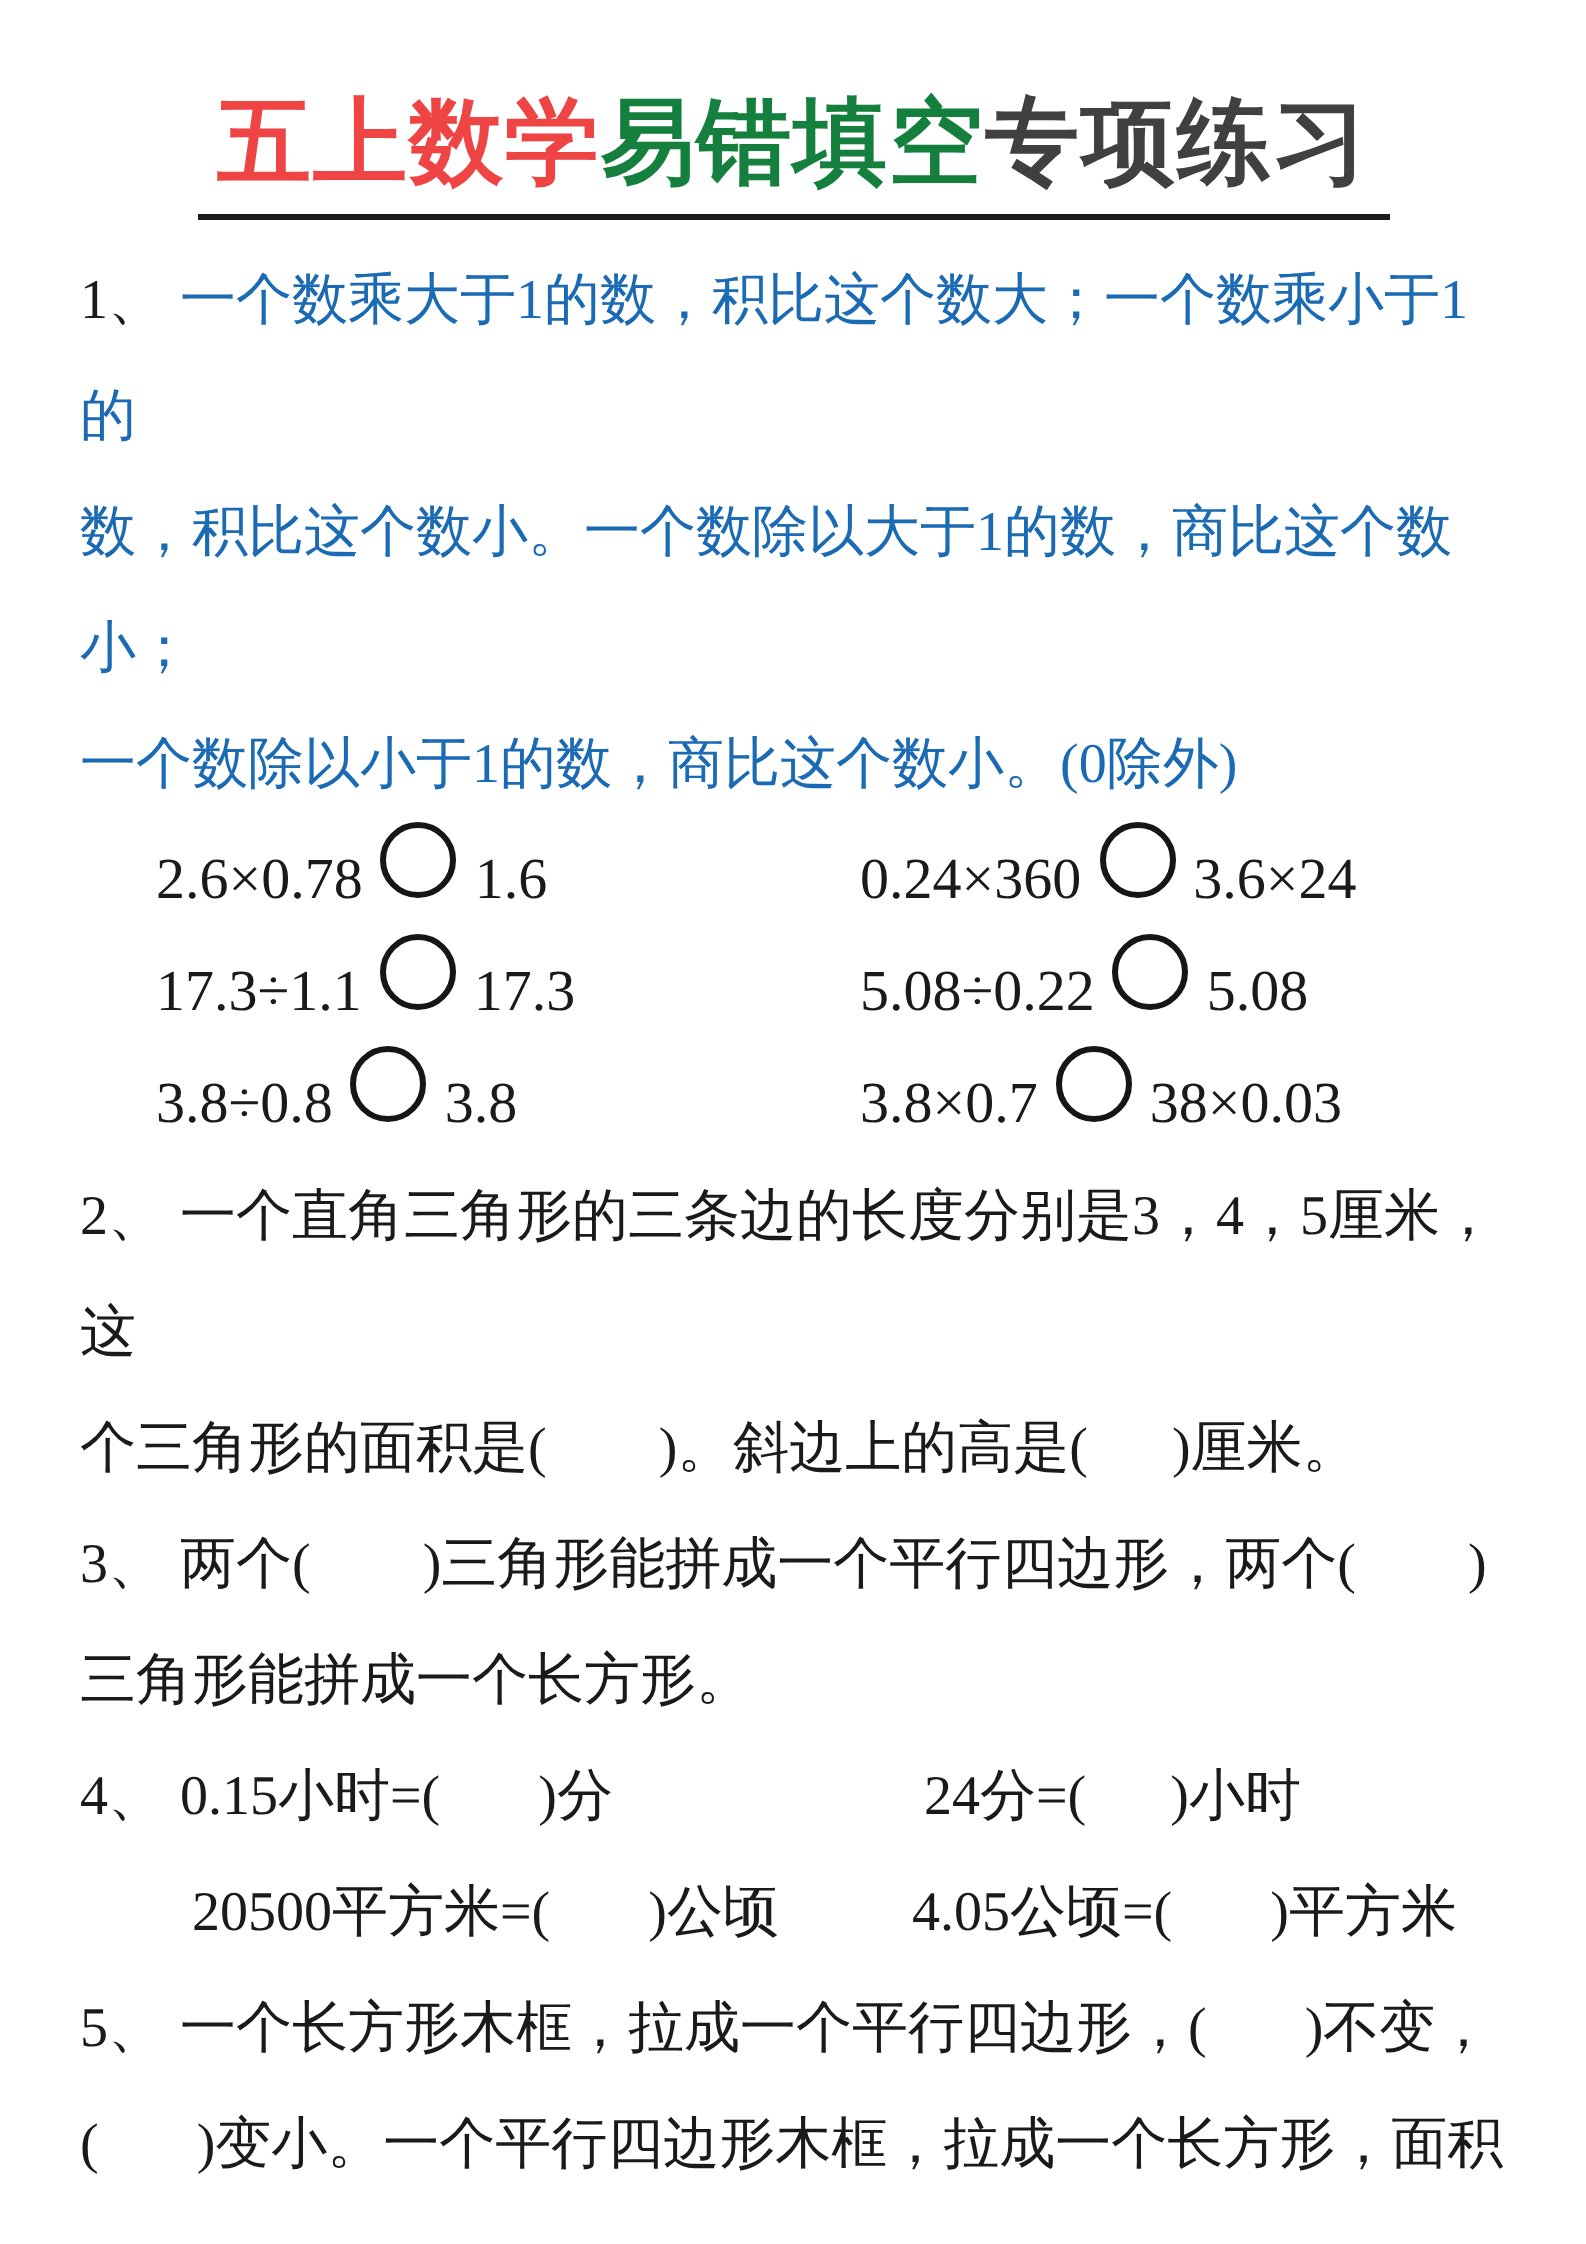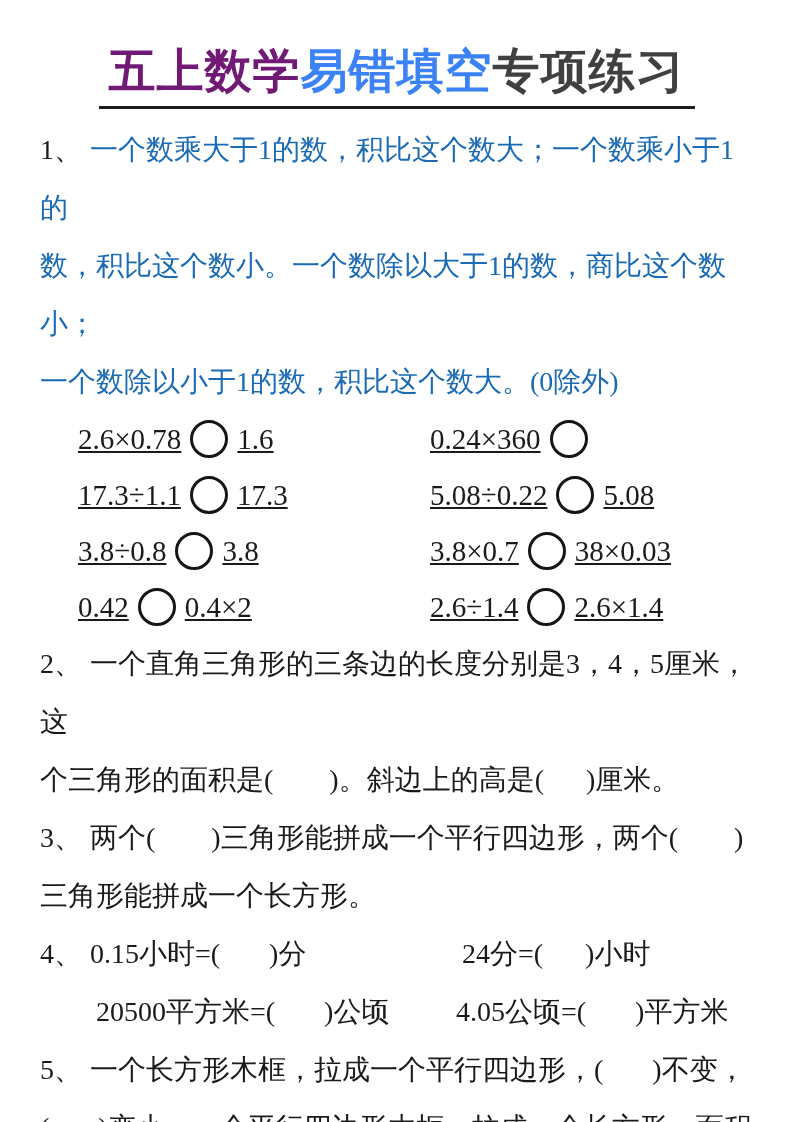--- a/index.html
+++ b/index.html
@@ -17,7 +17,7 @@
     border-bottom:3px solid #1c1c1c;padding:0 10px 5px;
     letter-spacing:1px;white-space:nowrap;
   }
-  .t-black{color:#701a75;font-family:Liberation Serif, serif;}
+  .t-black{color:#ef4444;font-family:Liberation Serif, serif;}
   .t-red{color:#3b82f6;}
   .t-blue{color:#404040;}
   .content{

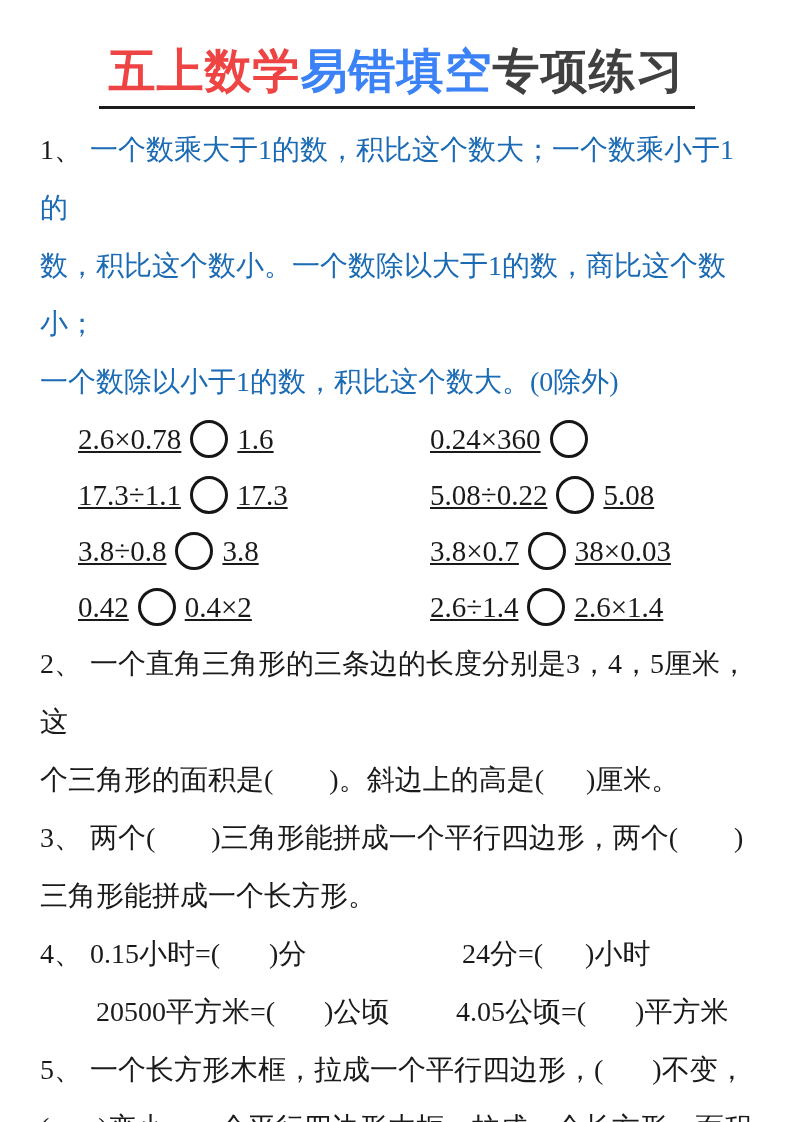--- a/index.html
+++ b/index.html
@@ -18,7 +18,7 @@
     letter-spacing:1px;white-space:nowrap;
   }
   .t-black{color:#ef4444;font-family:Liberation Serif, serif;}
-  .t-red{color:#3b82f6;}
+  .t-red{color:#15803d;}
   .t-blue{color:#404040;}
   .content{
     padding:12px 40px 0 40px;

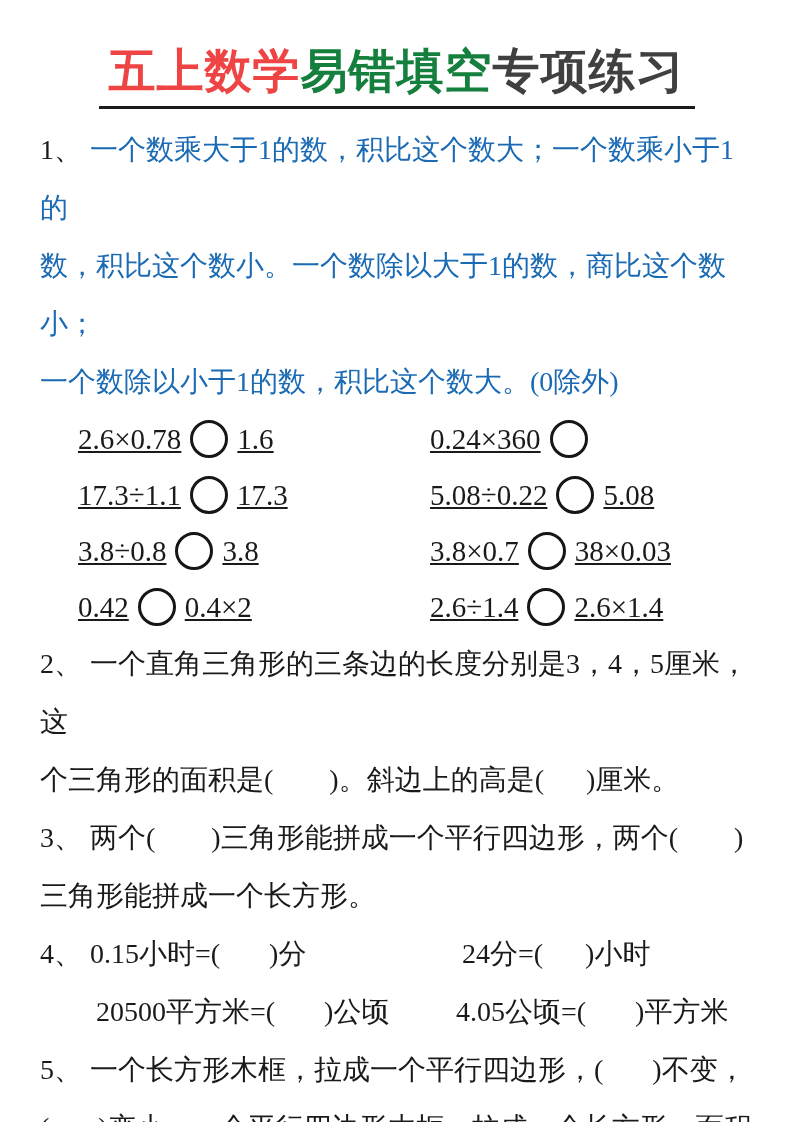--- a/index.html
+++ b/index.html
@@ -58,7 +58,7 @@
     <div>
       <div class="line"><span class="qnum">1、</span><span class="blue">一个数乘大于1的数，积比这个数大；一个数乘小于1的</span></div>
       <div class="line blue">数，积比这个数小。一个数除以大于1的数，商比这个数小；</div>
-      <div class="line blue">一个数除以小于1的数，积比这个数大。(0除外)</div>
+      <div class="line blue">一个数除以小于1的数，商比这个数小。(0除外)</div>
     </div>
 
     <div class="comp">

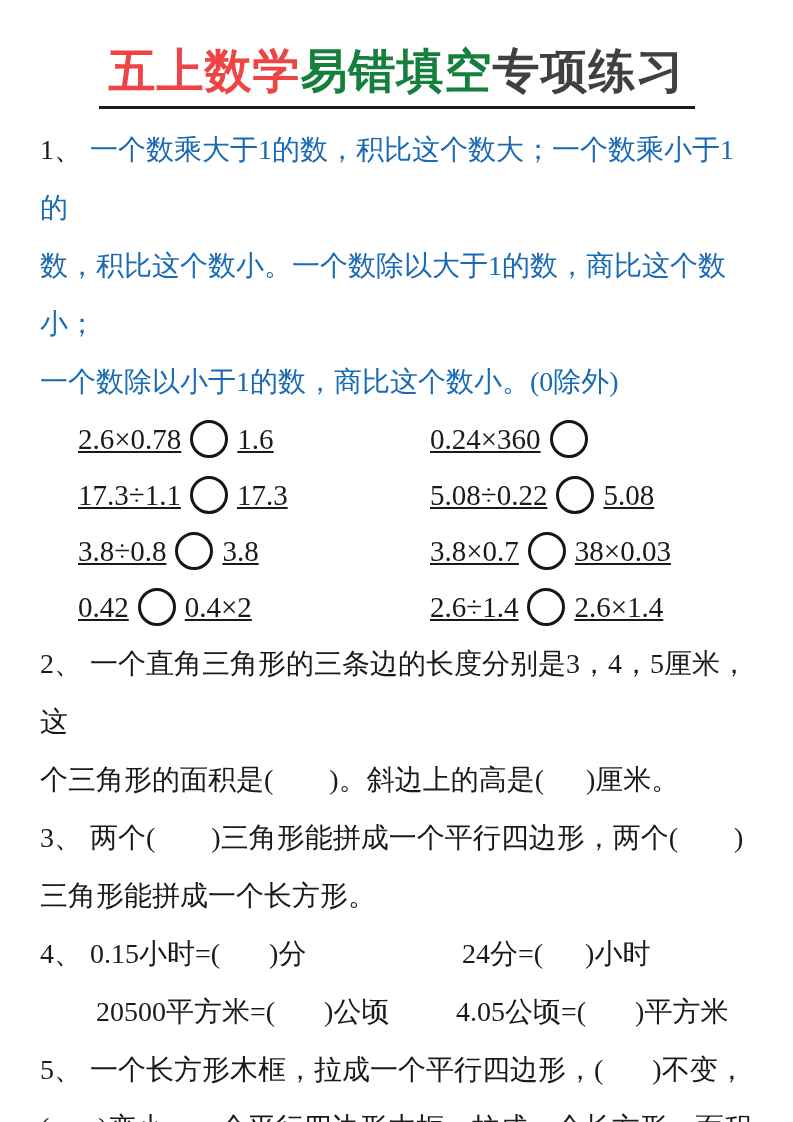--- a/index.html
+++ b/index.html
@@ -30,7 +30,7 @@
   
   .comp{padding-left:38px;font-size:29px;}
   .comp-row{display:flex;align-items:center;height:56px;}
-  .comp-cell{display:flex;align-items:center;white-space:nowrap;text-decoration:underline;}
+  .comp-cell{display:flex;align-items:flex-start;white-space:nowrap;}
   .comp-cell.left{width:352px;}
   .circle{
     width:38px;height:38px;border:3px solid #161616;border-radius:50%;

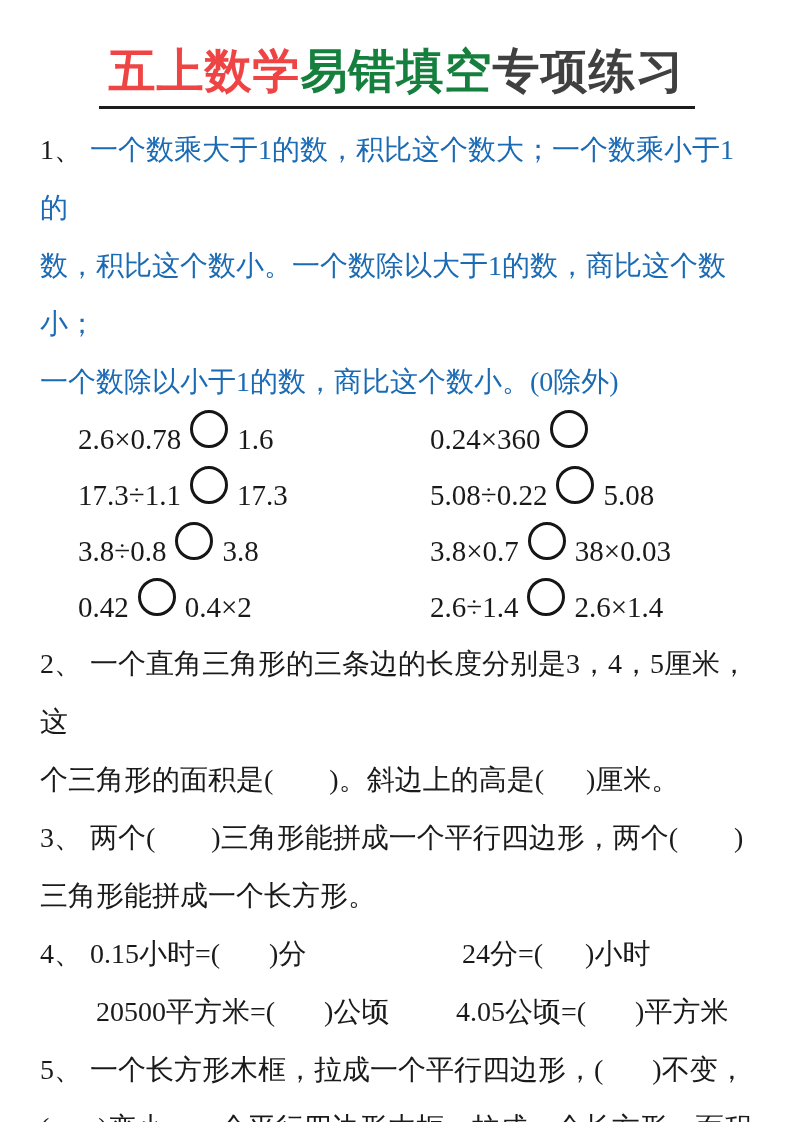--- a/index.html
+++ b/index.html
@@ -72,6 +72,7 @@
         <div class="comp-cell">
           <span>0.24×360</span>
           <span class="circle"></span>
+          <span>3.6×24</span>
         </div>
       </div>
 

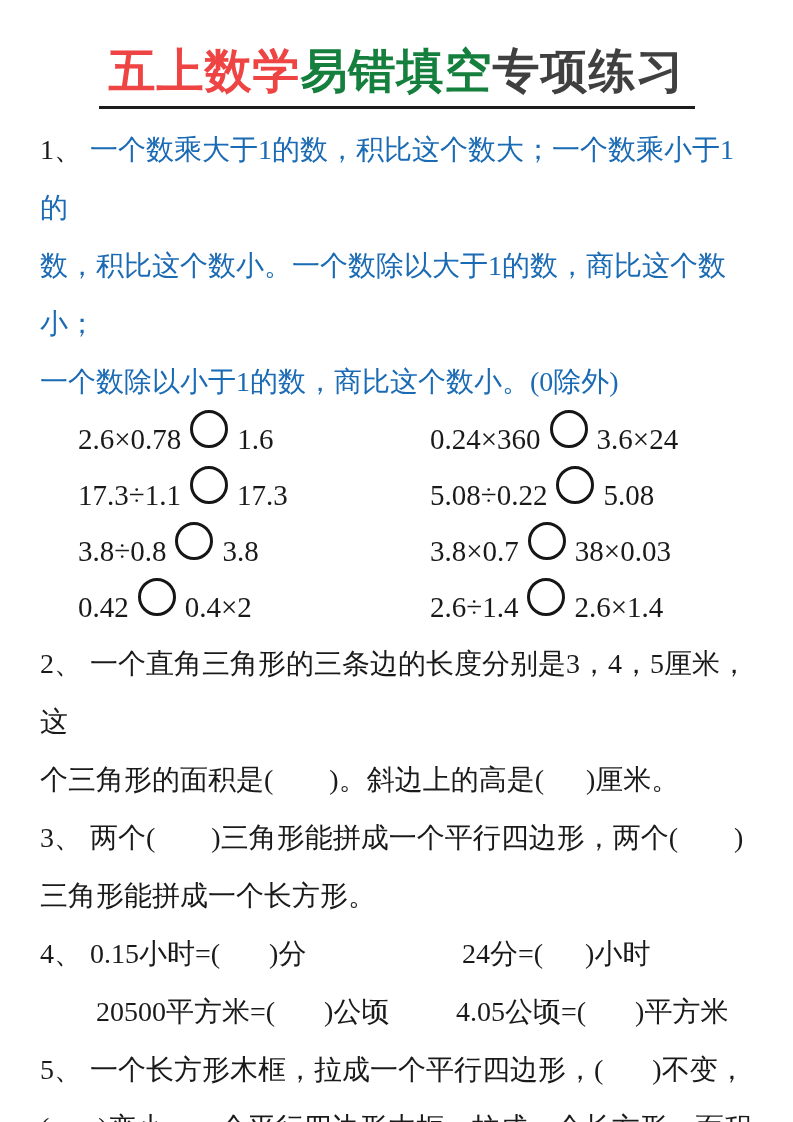--- a/index.html
+++ b/index.html
@@ -102,18 +102,6 @@
         </div>
       </div>
 
-      <div class="comp-row">
-        <div class="comp-cell left">
-          <span>0.42</span>
-          <span class="circle"></span>
-          <span>0.4×2</span>
-        </div>
-        <div class="comp-cell">
-          <span>2.6÷1.4</span>
-          <span class="circle"></span>
-          <span>2.6×1.4</span>
-        </div>
-      </div>
 
     </div>
 

